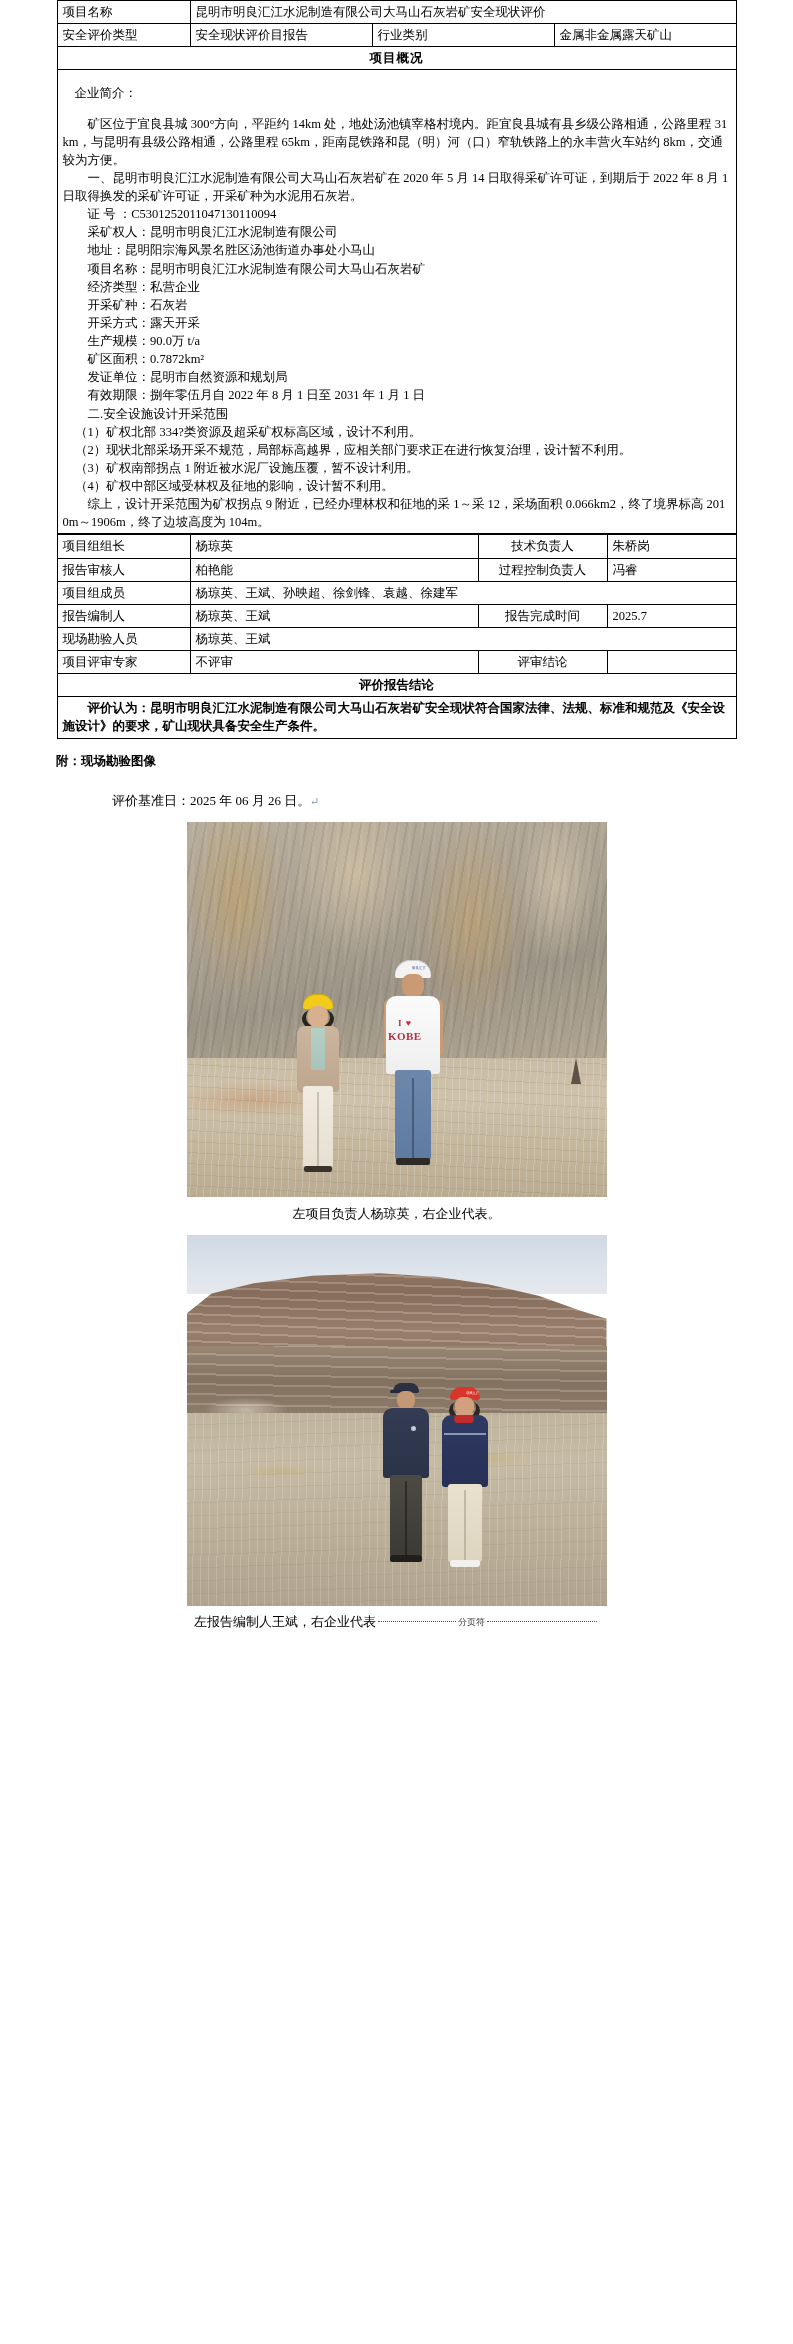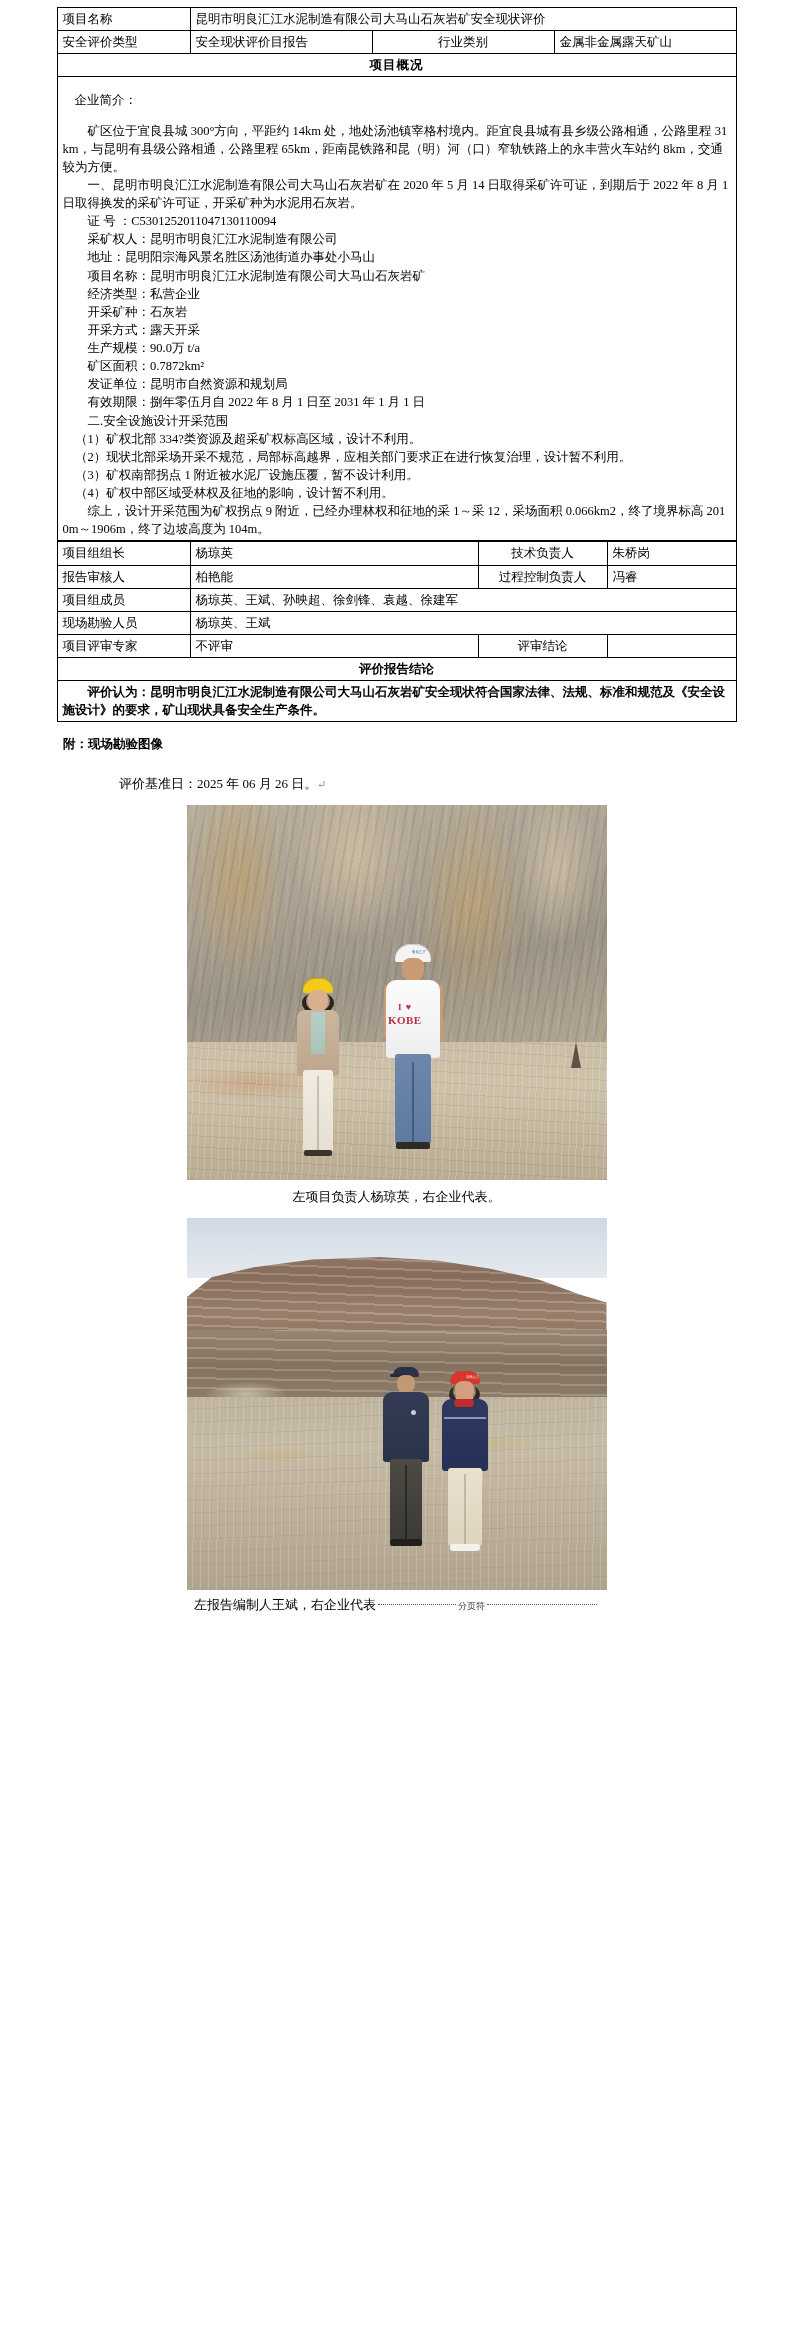--- a/index.html
+++ b/index.html
@@ -19,7 +19,7 @@
     position: relative;
     background: #fff;
     box-sizing: border-box;
-    padding: 7px;
+    padding: 0;
   }
 
   

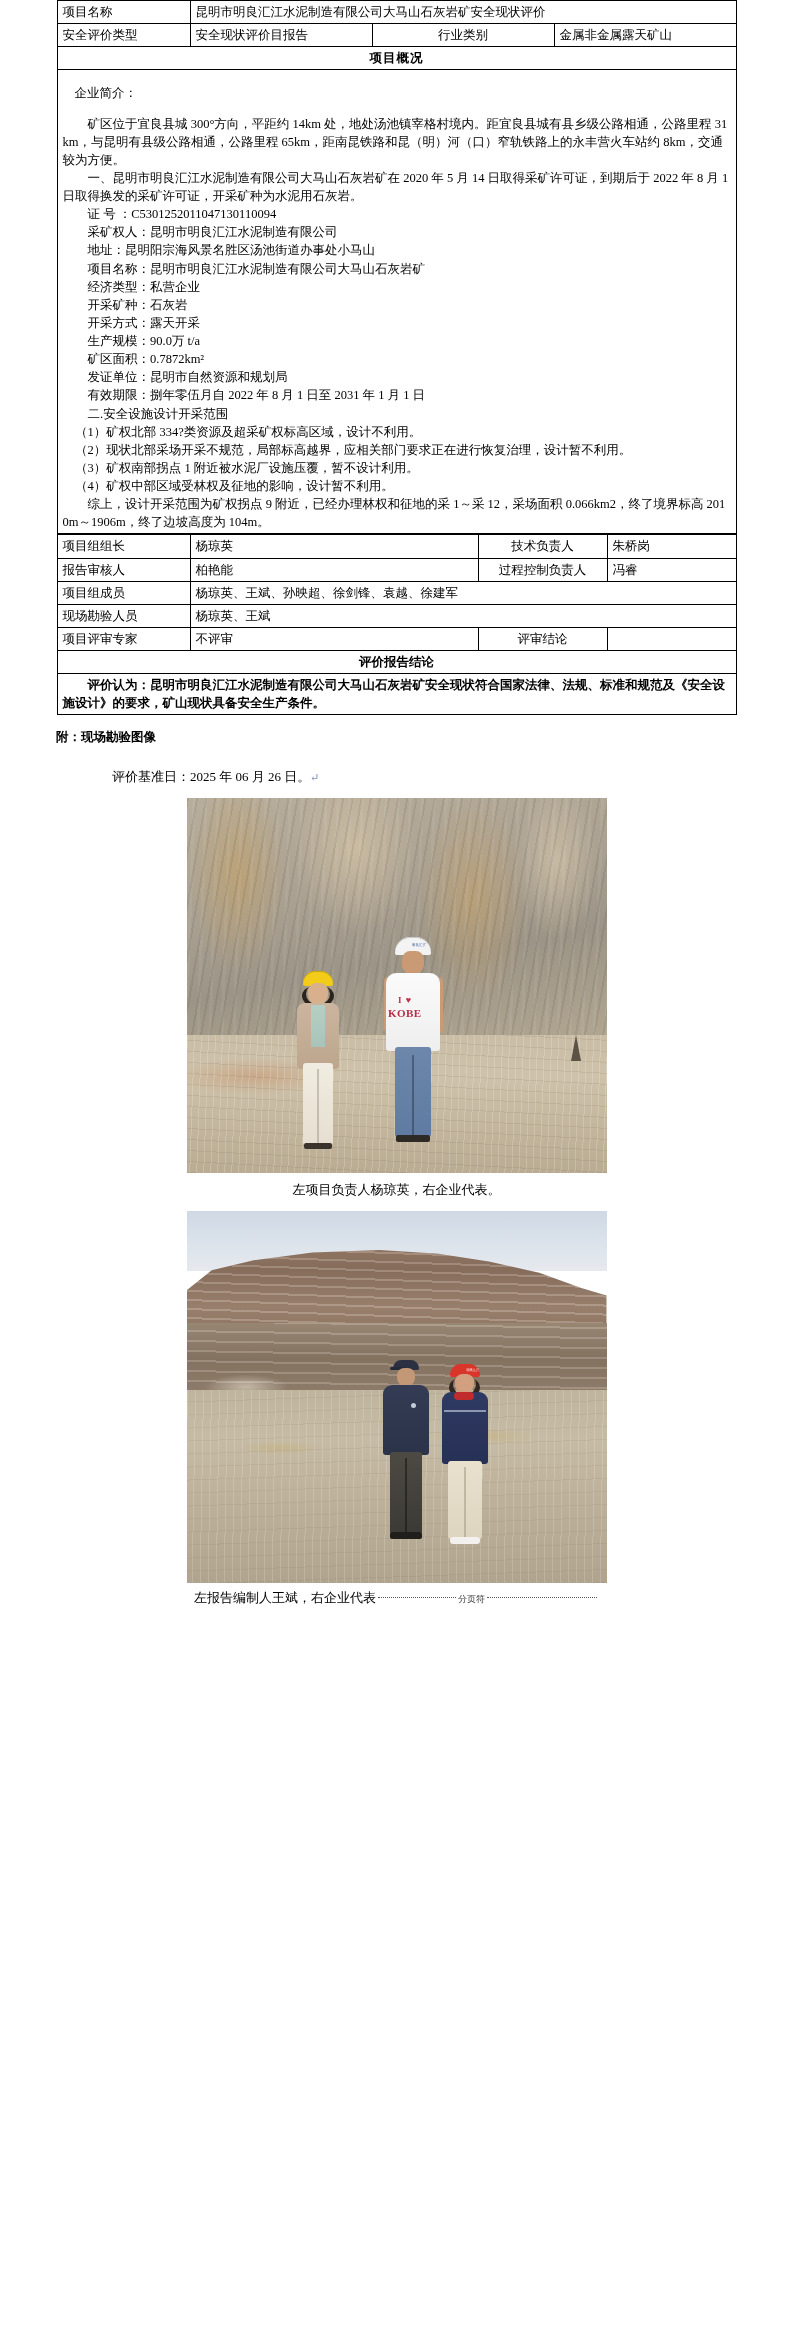--- a/index.html
+++ b/index.html
@@ -43,7 +43,7 @@
   .tbl-head-1 { margin-top: 48px; }
 
   td.lbl { width: 122px; }
-  td.lbl2 { width: 116px; text-align: center; }
+  td.lbl2 { width: 116px; }
   td.val-right { width: 140px; }
 
   td.section-title {

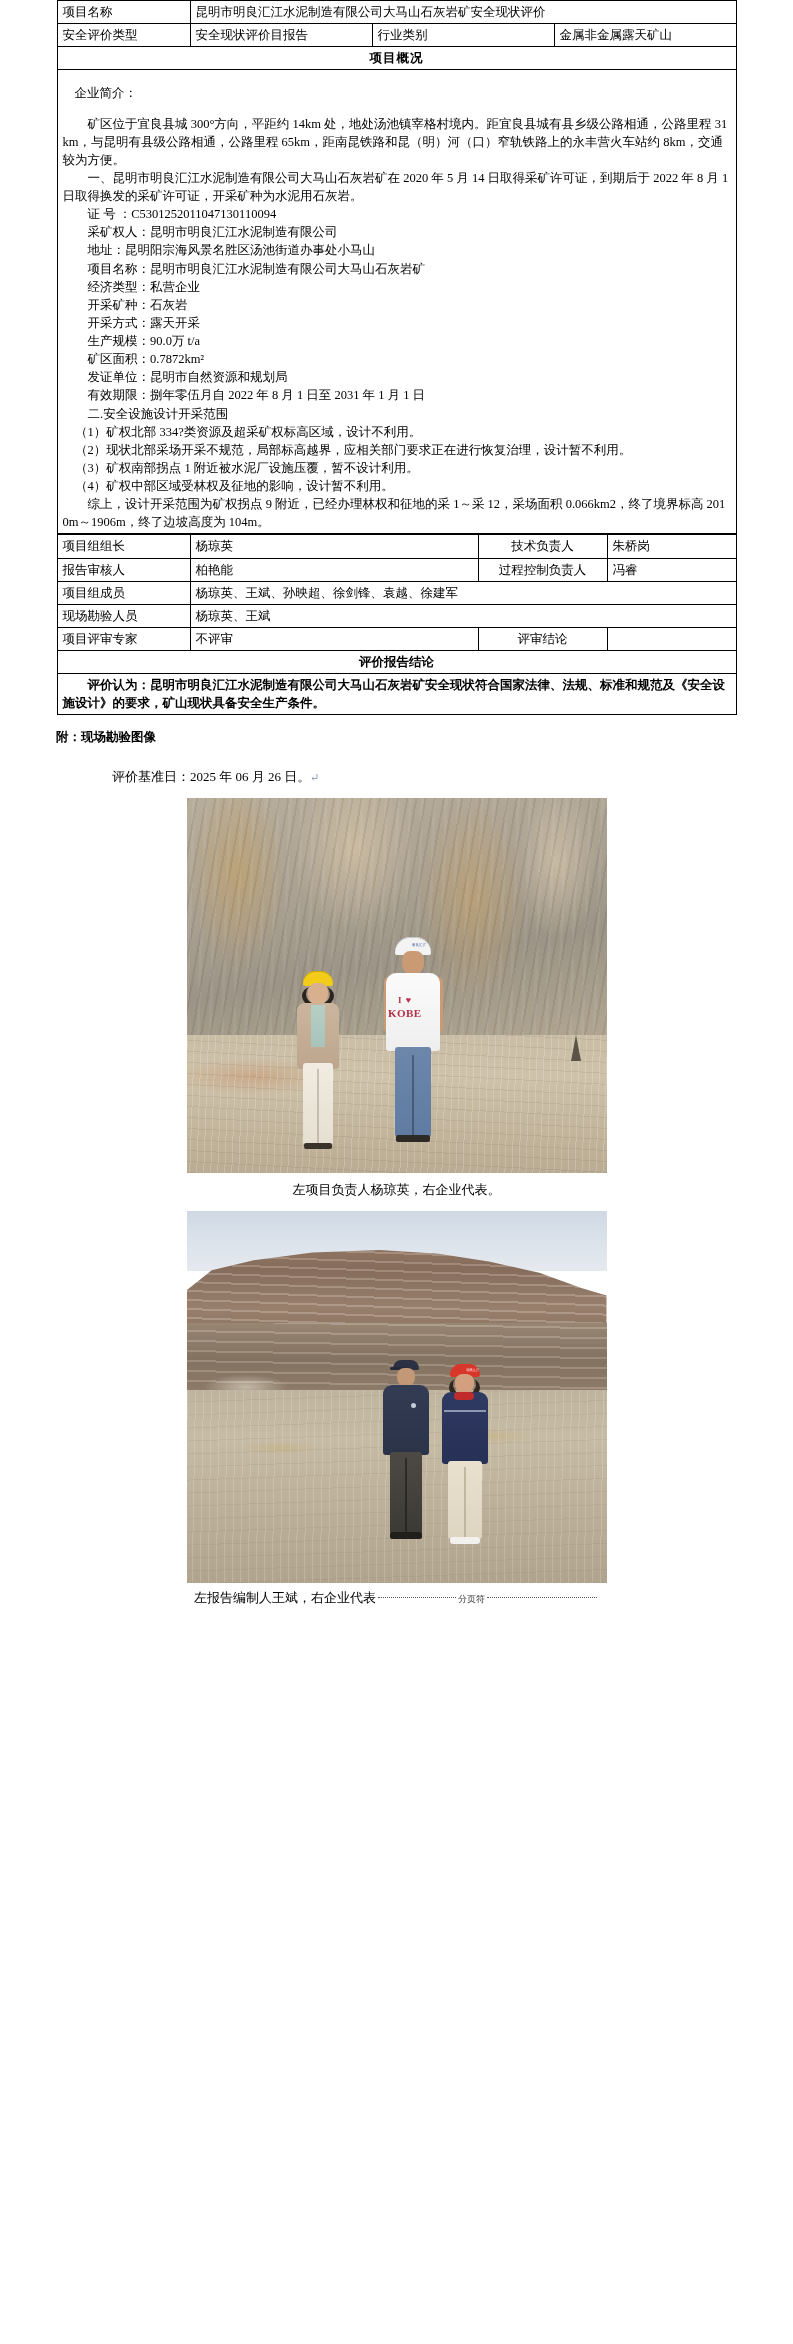--- a/index.html
+++ b/index.html
@@ -350,6 +350,12 @@
       <td class="c-val" colspan="3">杨琼英、王斌、孙映超、徐剑锋、袁越、徐建军</td>
     </tr>
     <tr>
+      <td class="c-lbl">报告编制人</td>
+      <td class="c-val">杨琼英、王斌</td>
+      <td class="c-lbl-r">报告完成时间</td>
+      <td class="c-val-r">2025.7</td>
+    </tr>
+    <tr>
       <td class="c-lbl">现场勘验人员</td>
       <td class="c-val" colspan="3">杨琼英、王斌</td>
     </tr>

